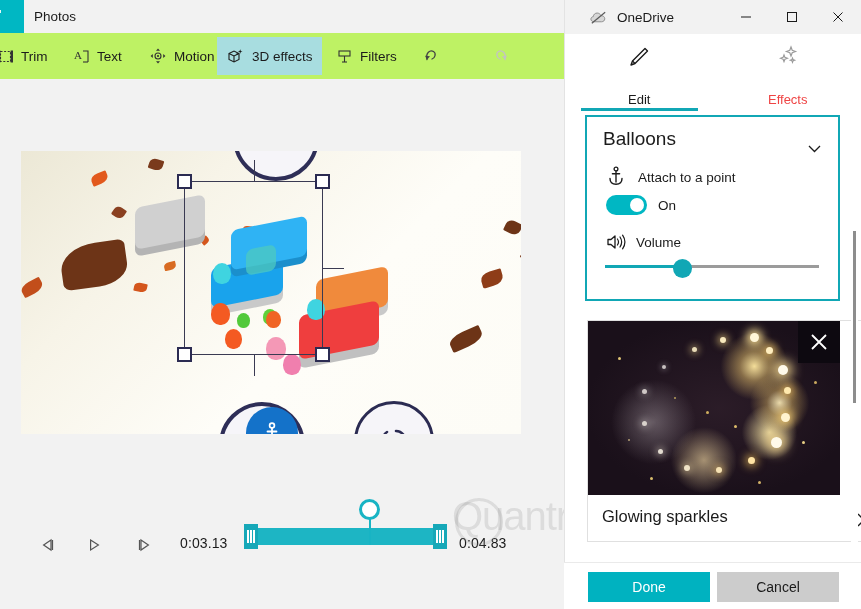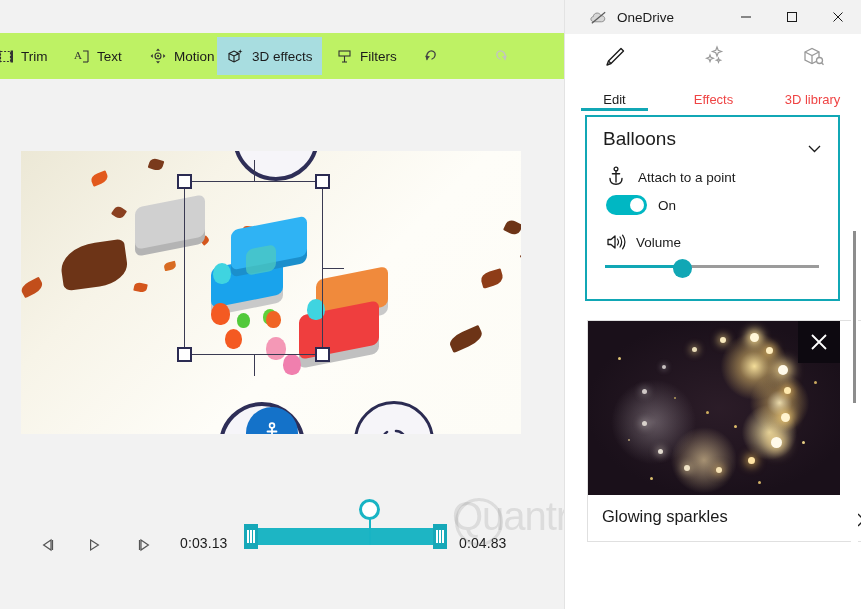--- a/index.html
+++ b/index.html
@@ -238,6 +238,12 @@
 
   <div class="left-pane">
 
+    <div class="titlebar">
+      <div class="app-icon">
+        <span class="glyph"></span>
+      </div>
+      <div class="app-title">Photos</div>
+    </div>
 
     <div class="toolbar">
 

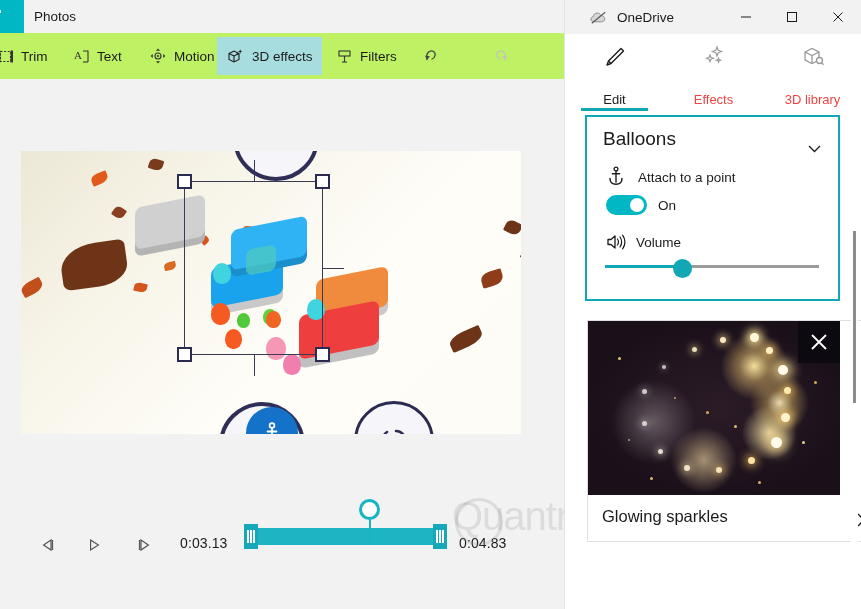--- a/index.html
+++ b/index.html
@@ -458,15 +458,6 @@
           <path d="M17.5 14 l.6 1.6 1.6 .6 -1.6 .6 -.6 1.6 -.6 -1.6 -1.6 -.6 1.6 -.6 z" fill="none" stroke="#9a9a9a" stroke-width="1.1"></path>
         </svg>
         <span class="t">Effects</span>
-      </div>
-      <div class="ptab">
-        <svg width="26" height="26" viewBox="0 0 26 26">
-          <path d="M5 8 L12 4.5 L19 8 L19 16 L12 19.5 L5 16 Z" fill="none" stroke="#9a9a9a" stroke-width="1.3"></path>
-          <path d="M5 8 L12 11.5 L19 8 M12 11.5 L12 19.5" fill="none" stroke="#9a9a9a" stroke-width="1.3"></path>
-          <circle cx="19.5" cy="16.5" r="3" fill="#fff" stroke="#9a9a9a" stroke-width="1.3"></circle>
-          <path d="M21.6 18.8 L23.5 20.8" stroke="#9a9a9a" stroke-width="1.3"></path>
-        </svg>
-        <span class="t">3D library</span>
       </div>
     </div>
   </div>

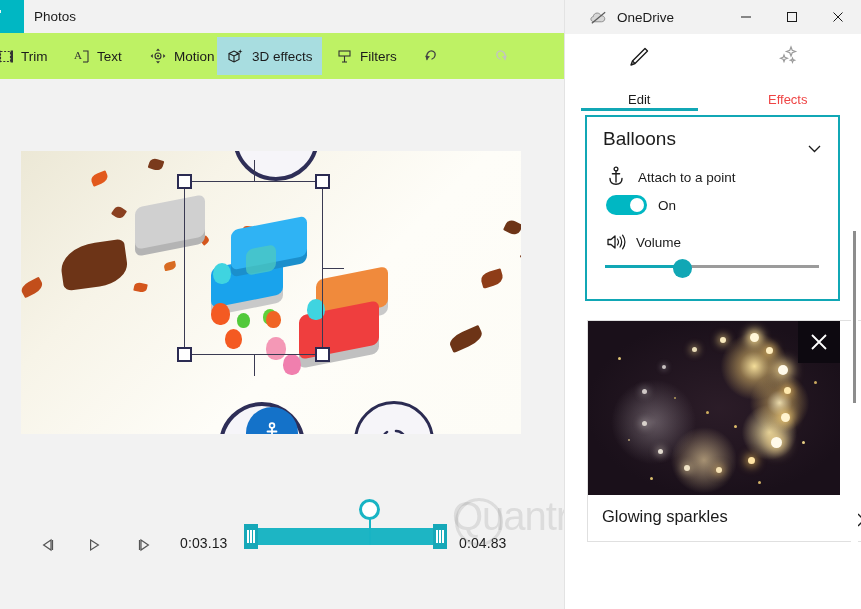--- a/index.html
+++ b/index.html
@@ -539,6 +539,10 @@
   <div class="sb-track"></div>
   <div class="sb-thumb"></div>
 
+  <div class="footer">
+    <button class="btn btn-done">Done</button>
+    <button class="btn btn-cancel">Cancel</button>
+  </div>
 
 </div>
 

